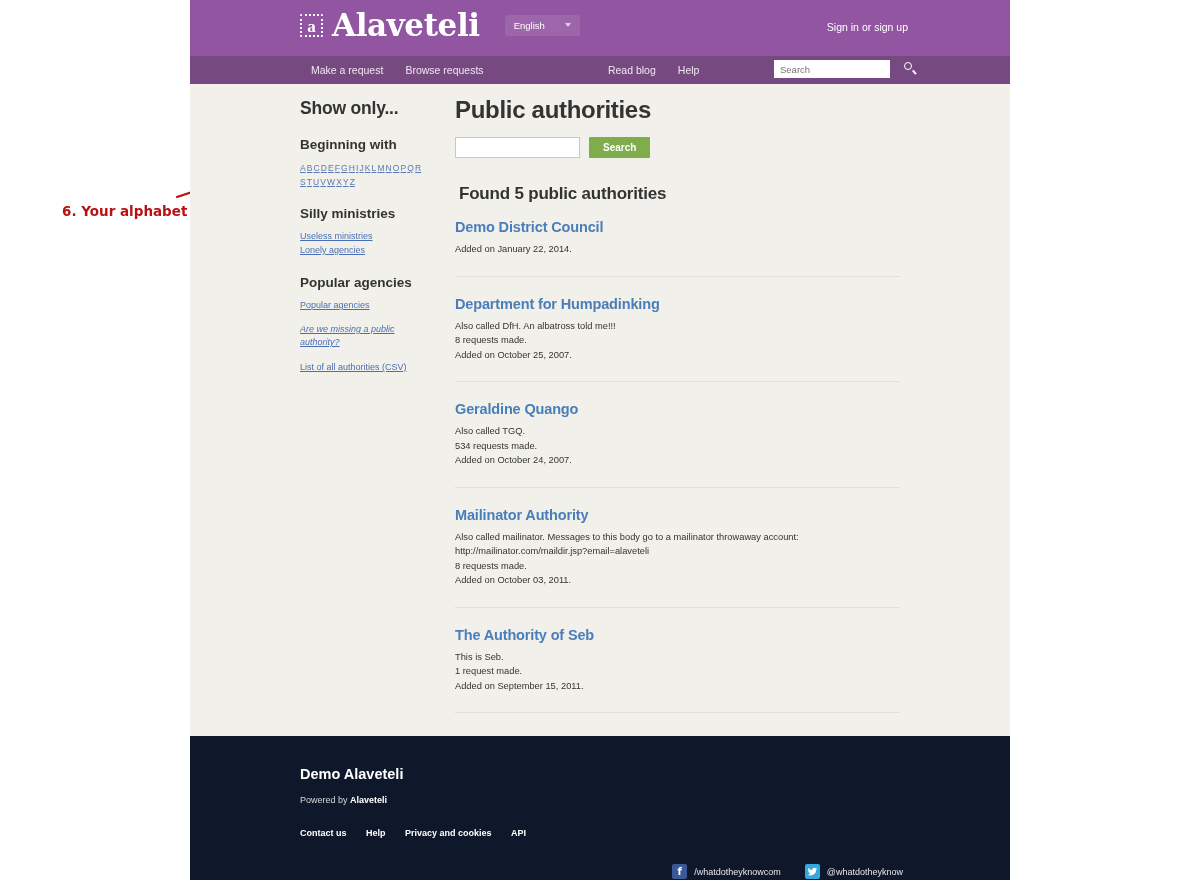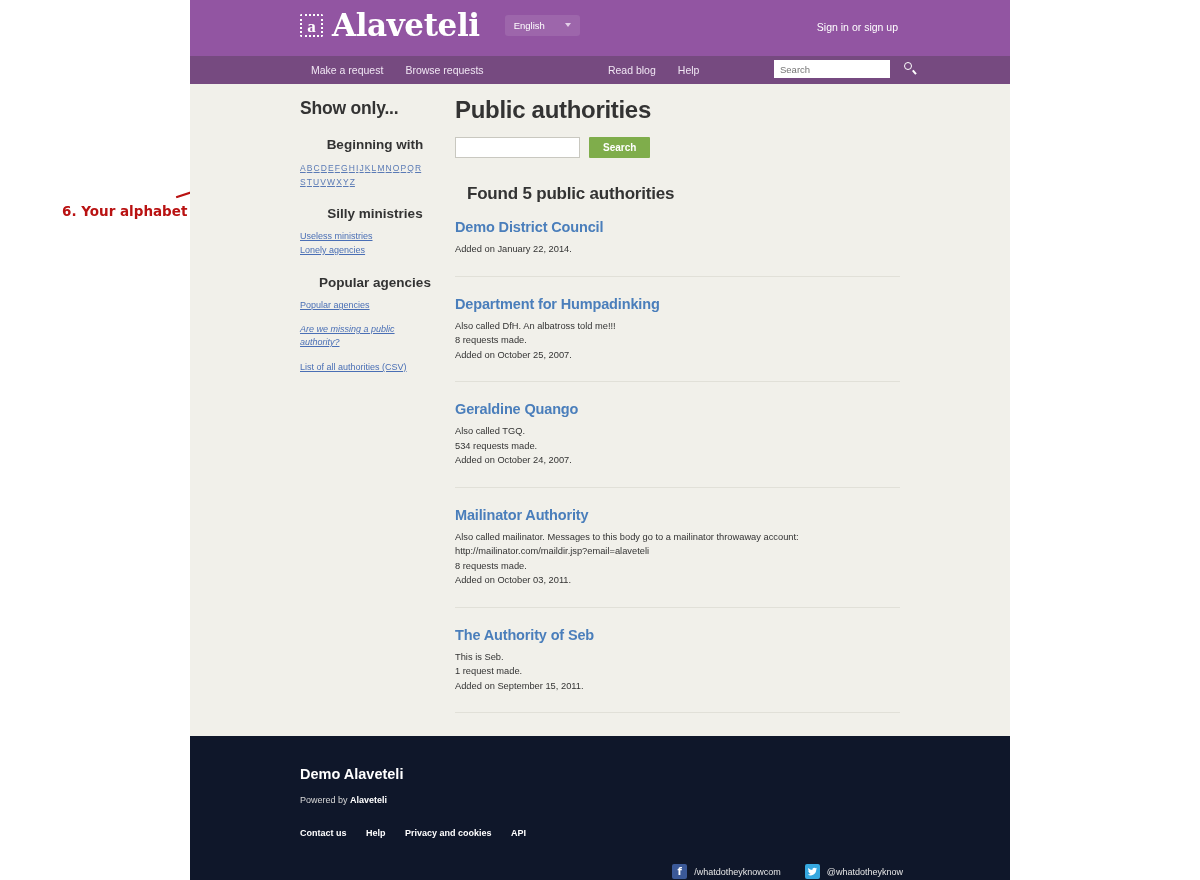--- a/index.html
+++ b/index.html
@@ -80,7 +80,7 @@
   }
   .signin {
     position: absolute;
-    right: 112px;
+    right: 102px;
     top: 21px;
     color: #ffffff;
     font-size: 10.5px;

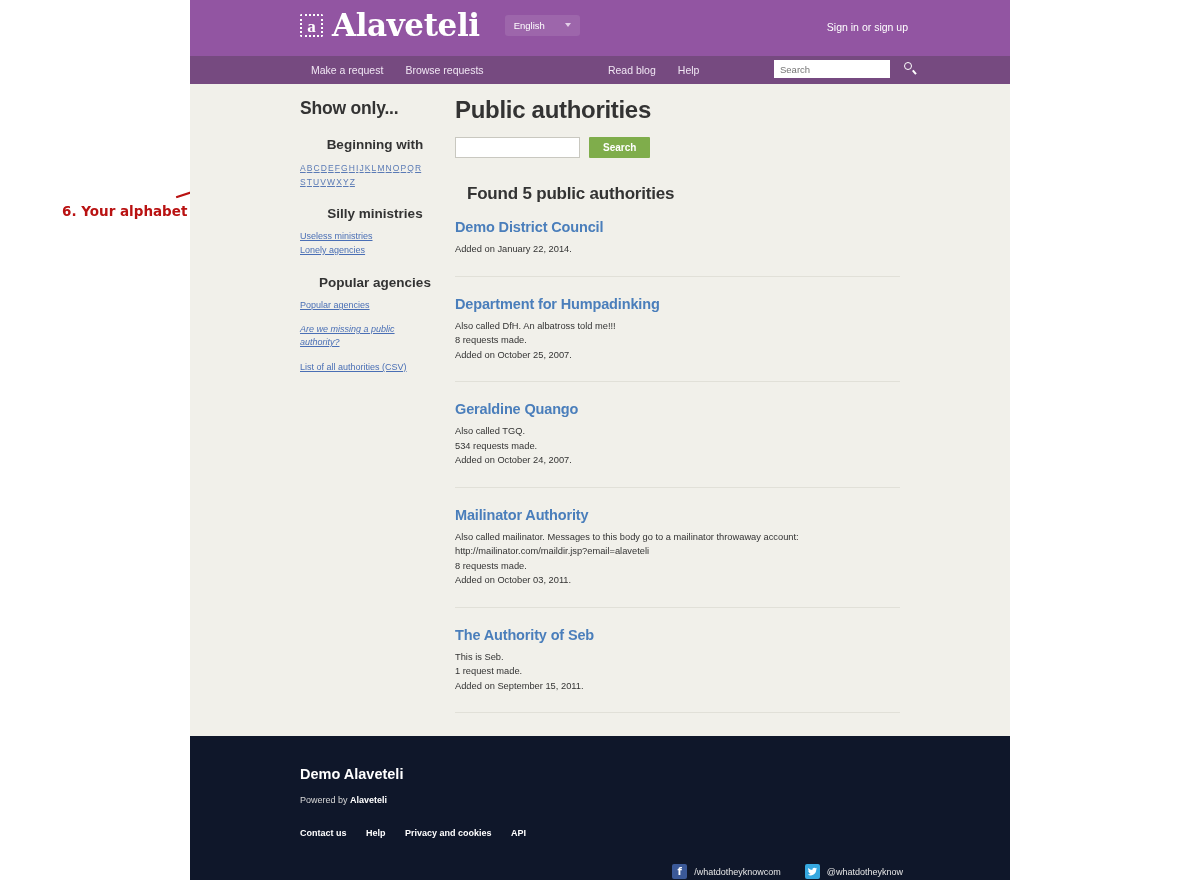--- a/index.html
+++ b/index.html
@@ -185,7 +185,6 @@
     font-weight: bold;
     color: #333333;
     margin: 0 0 8px 0;
-    text-align: center;
   }
   .alpha {
     line-height: 12px;

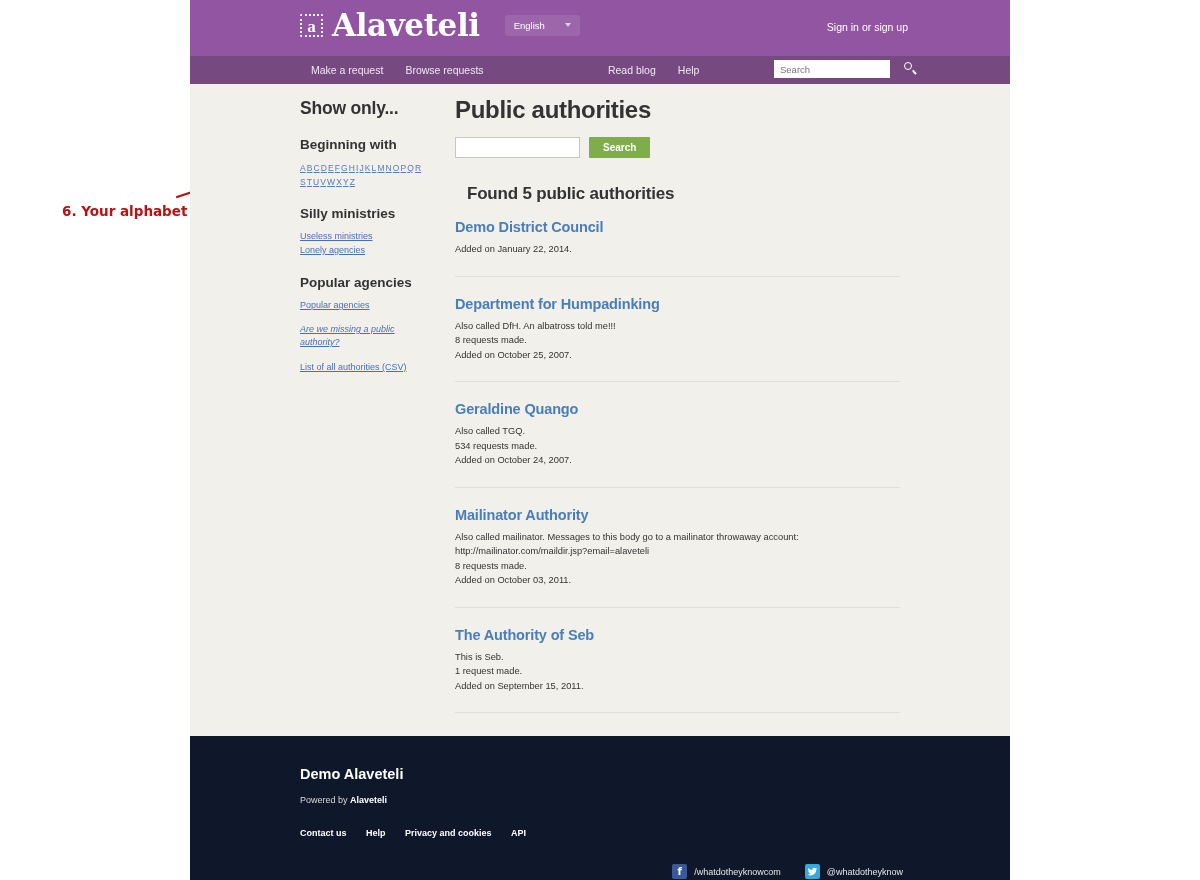--- a/index.html
+++ b/index.html
@@ -255,7 +255,7 @@
     font-size: 17px;
     font-weight: bold;
     color: #333333;
-    margin: 0 0 15px 12px;
+    margin: 0 0 15px 4px;
     letter-spacing: -0.2px;
   }
 

